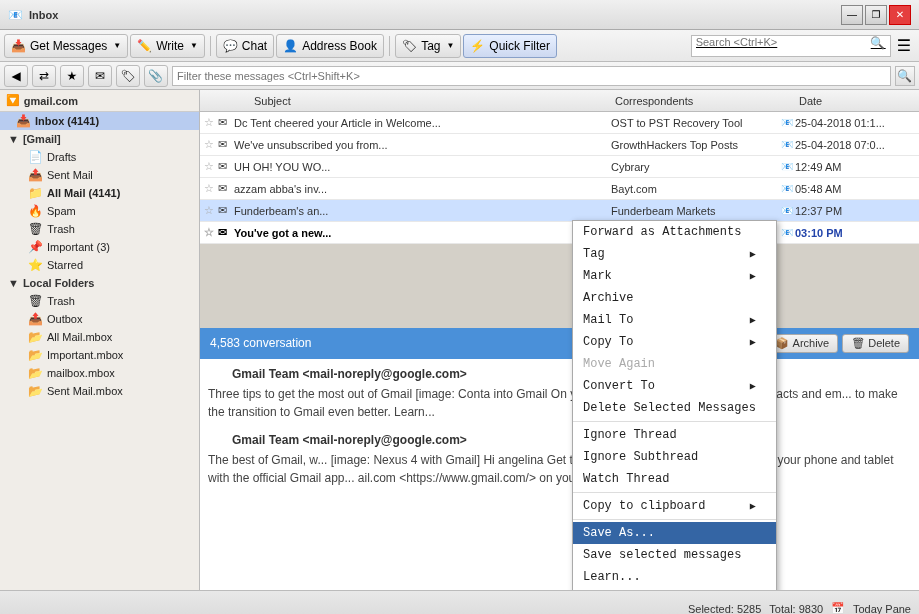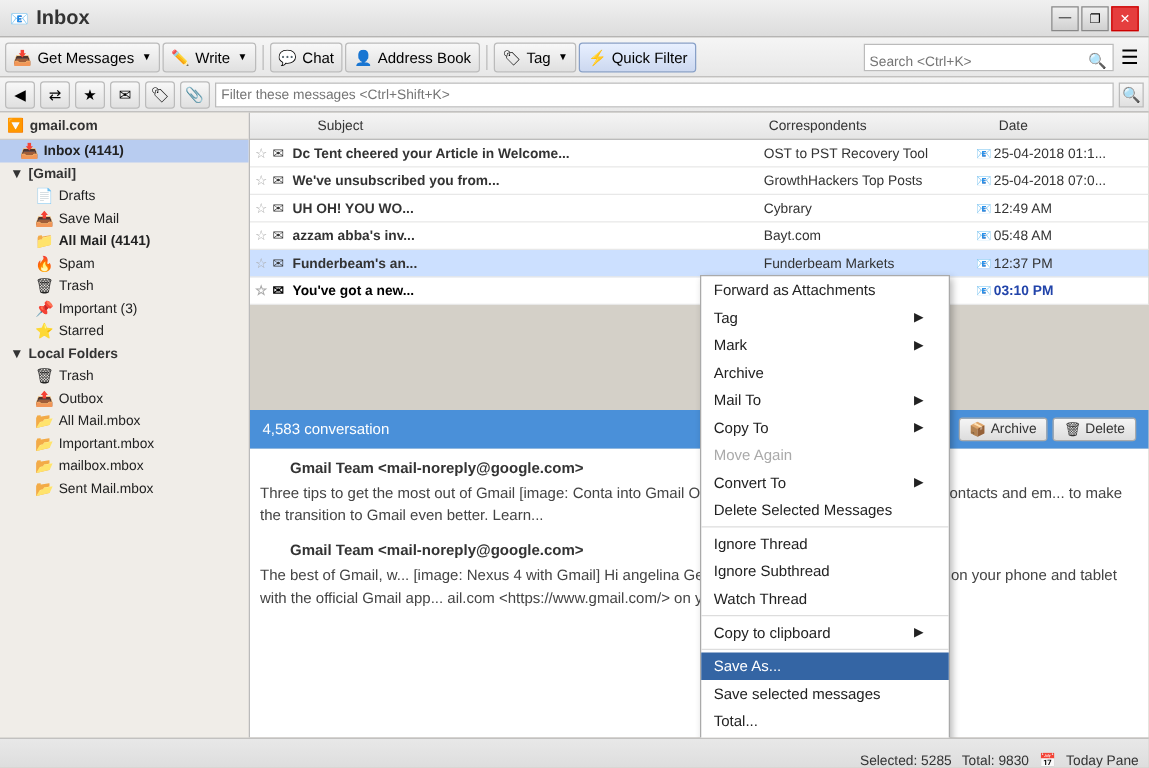--- a/index.html
+++ b/index.html
@@ -16,7 +16,7 @@
       justify-content: space-between;
     }
     .title-bar-left { display: flex; align-items: center; gap: 6px; }
-    .title-bar-title { font-size: 16px; font-weight: bold; color: #333; }
+    .title-bar-title { font-size: 11px; font-weight: bold; color: #333; }
     .title-bar-controls { display: flex; gap: 2px; }
     .title-bar-controls button {
       width: 22px; height: 20px; border: 1px solid #888; background: linear-gradient(to bottom, #f0f0f0, #d0d0d0);

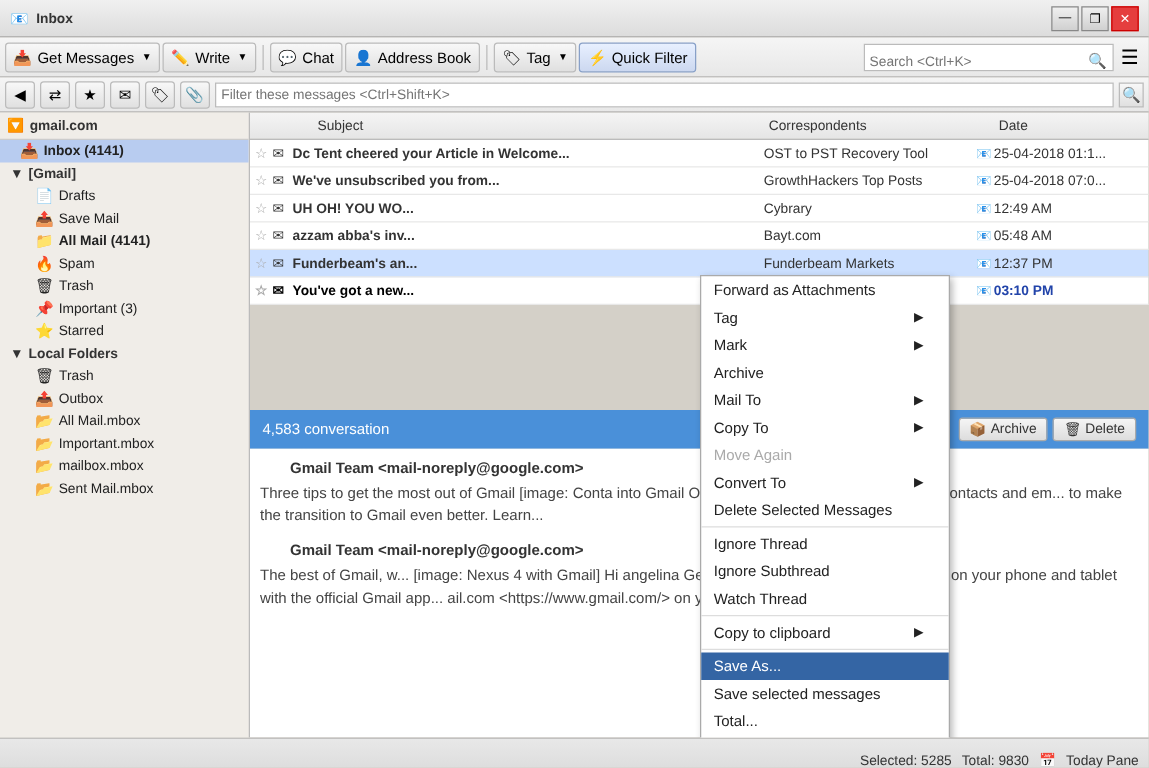--- a/index.html
+++ b/index.html
@@ -48,7 +48,7 @@
     .toolbar-btn .dropdown-arrow { font-size: 8px; margin-left: 2px; }
     .toolbar-separator { width: 1px; height: 20px; background: #bbb; margin: 0 3px; }
     .search-box {
-      display: flex; align-items: flex-end;
+      display: flex; align-items: flex-start;
       border: 1px solid #bbb;
       background: white;
       height: 22px;
@@ -56,6 +56,7 @@
       flex: 1;
       max-width: 200px;
       margin-left: auto;
+      text-decoration: underline;
     }
     .search-box input { border: none; outline: none; font-size: 11px; width: 100%; color: #888; }
     .hamburger { font-size: 16px; cursor: pointer; padding: 0 4px; }

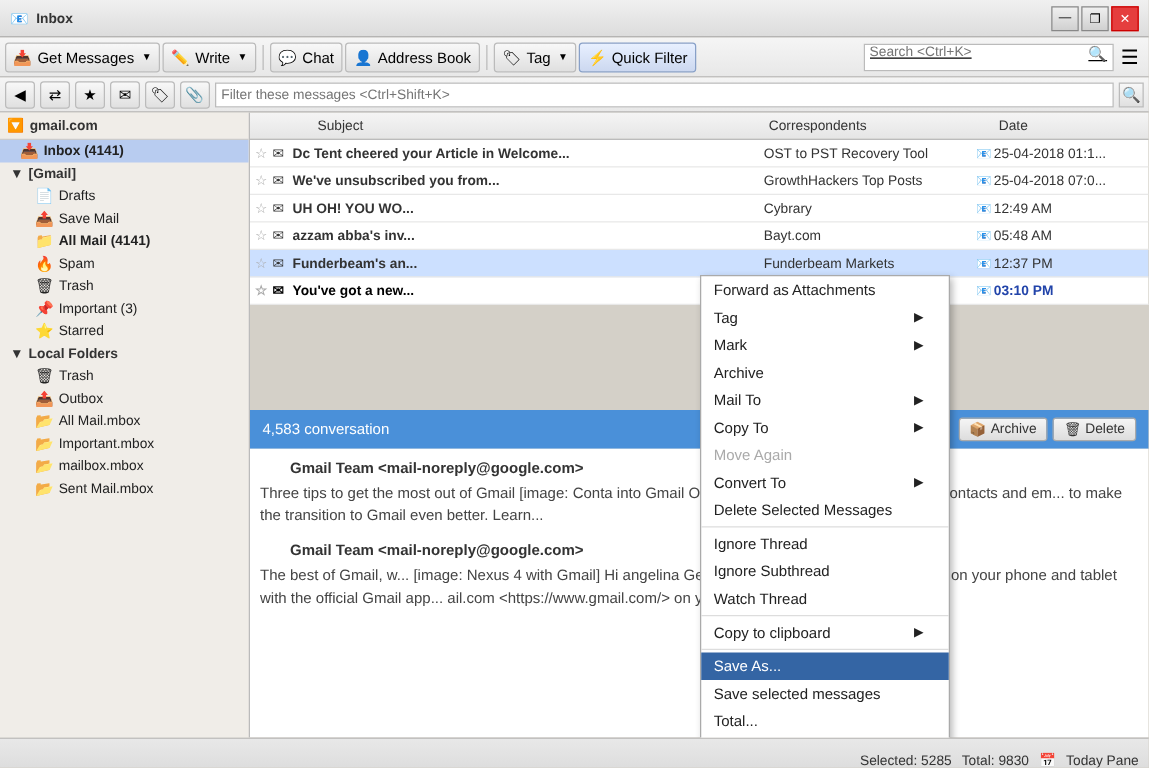--- a/index.html
+++ b/index.html
@@ -175,7 +175,7 @@
     .email-row.unread { font-weight: bold; color: #000; }
     .email-row .star { width: 14px; color: #aaa; font-size: 11px; flex-shrink: 0; }
     .email-row .thread-icon { width: 16px; font-size: 11px; flex-shrink: 0; }
-    .email-row .subject { flex: 1; font-size: 11px; overflow: hidden; white-space: nowrap; text-overflow: ellipsis; font-weight: bold; }
+    .email-row .subject { flex: 1; font-size: 11px; overflow: hidden; white-space: nowrap; text-overflow: ellipsis; }
     .email-row .correspondent { width: 170px; font-size: 11px; overflow: hidden; white-space: nowrap; text-overflow: ellipsis; }
     .email-row .date { width: 120px; font-size: 11px; white-space: nowrap; }
     .email-row .att-icon { width: 14px; font-size: 10px; color: #666; flex-shrink: 0; }

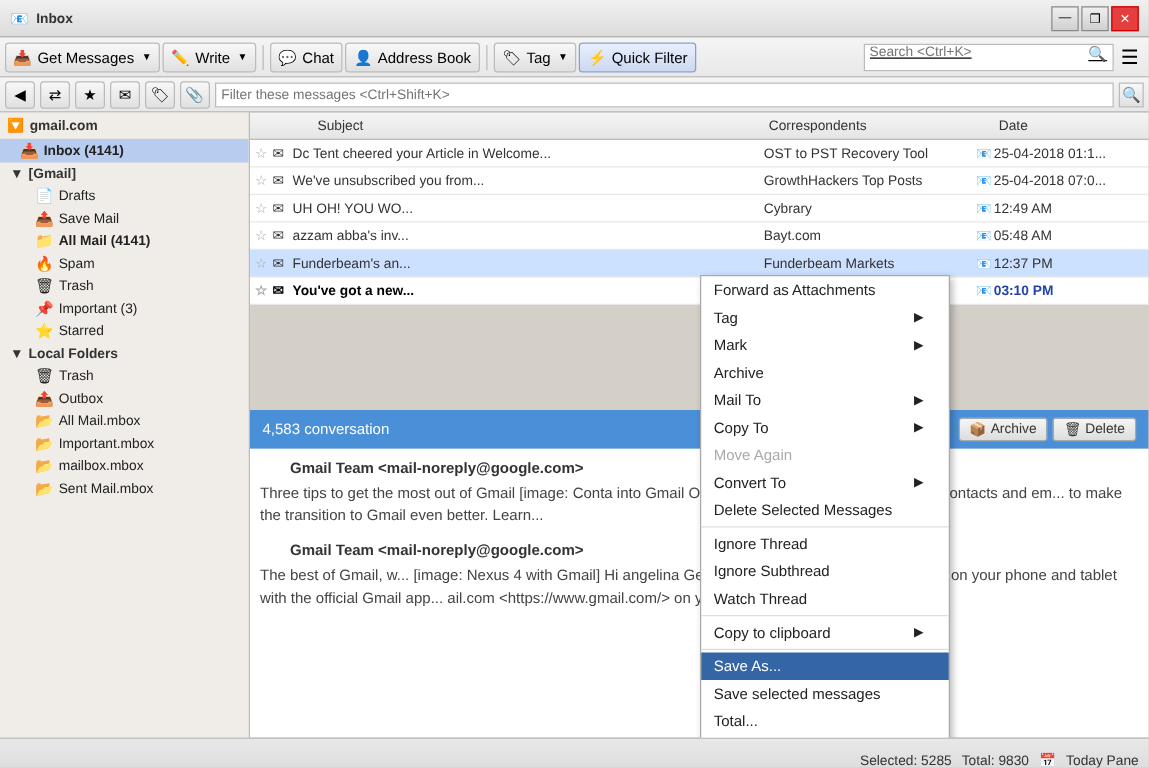--- a/index.html
+++ b/index.html
@@ -332,7 +332,7 @@
     </div>
     <div class="sidebar-item" style="padding-left:28px;">
       <span class="icon">📤</span>
-      <span>Save Mail</span>
+      <span>Sent Mail</span>
     </div>
     <div class="sidebar-item" style="padding-left:28px; font-weight:bold;">
       <span class="icon">📁</span>

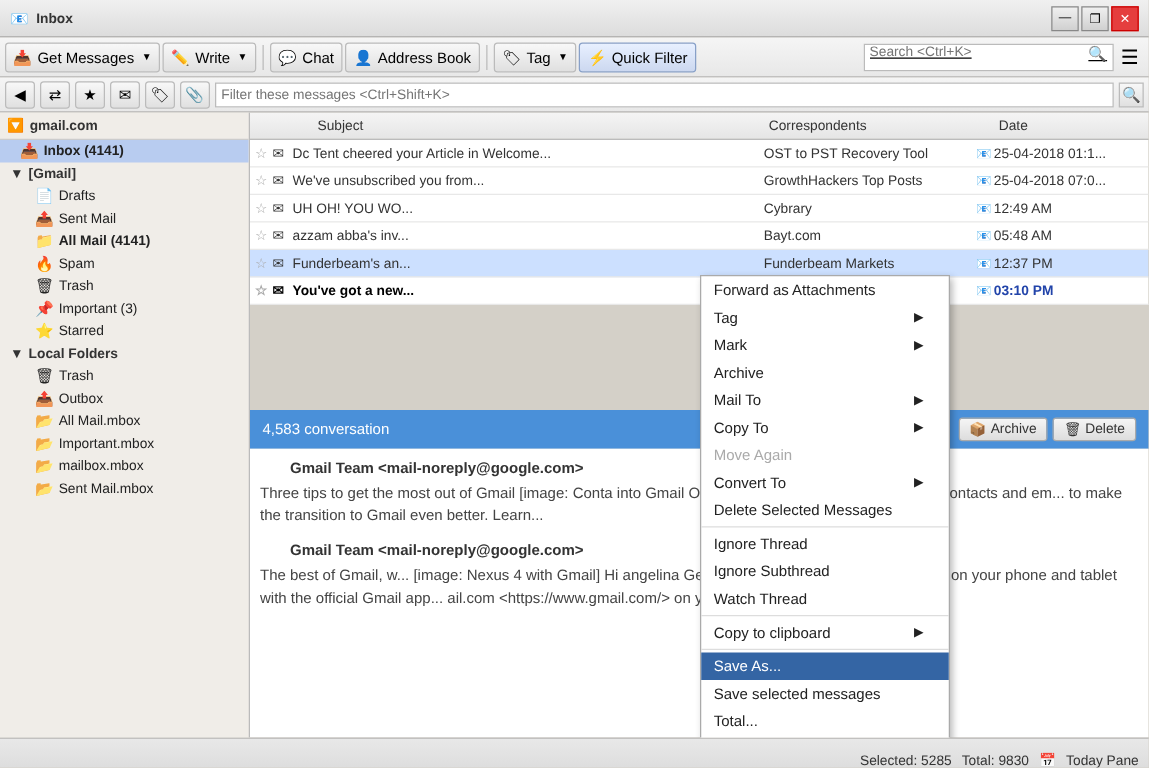--- a/index.html
+++ b/index.html
@@ -233,7 +233,8 @@
       z-index: 100;
       min-width: 200px;
       top: 130px;
-      left: 360px;
+      left: 372px;
+      font-family: Liberation Mono, monospace;
     }
     .ctx-item {
       padding: 4px 20px 4px 10px;

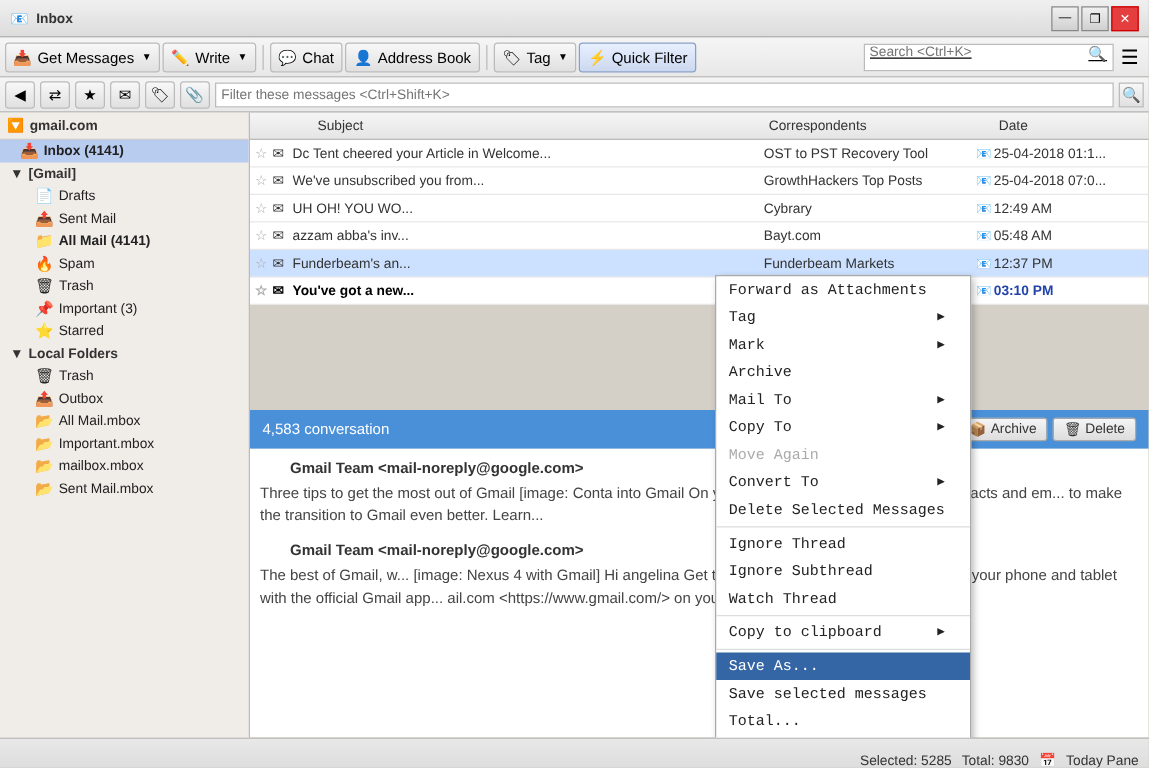--- a/index.html
+++ b/index.html
@@ -536,7 +536,7 @@
         <span>Save selected messages</span>
       </div>
       <div class="ctx-item">
-        <span>Total...</span>
+        <span>Learn...</span>
       </div>
       <div class="ctx-item">
         

